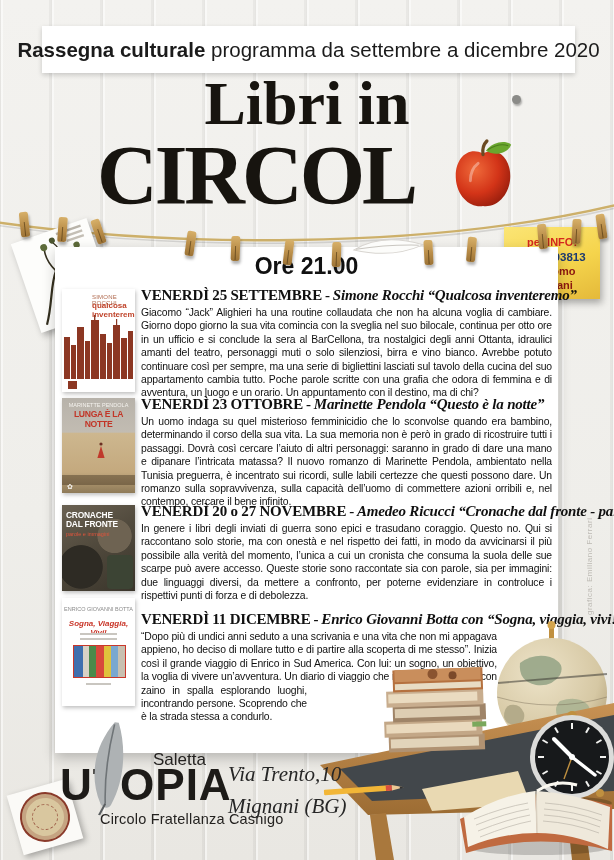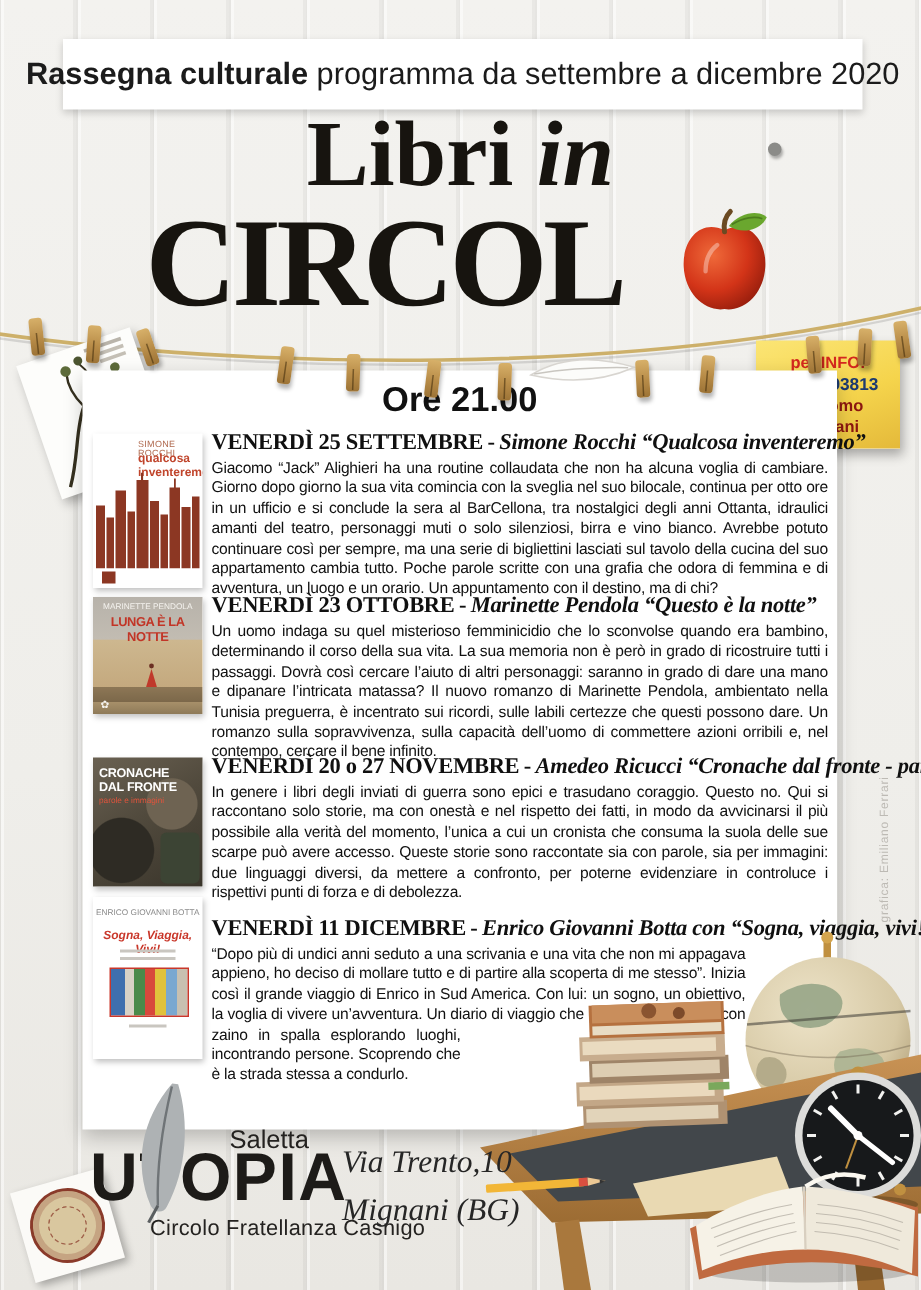--- a/index.html
+++ b/index.html
@@ -28,7 +28,7 @@
   
   .title1{left:0;top:72px;width:614px;text-align:center;
     font-family:"Liberation Serif",serif;font-weight:700;font-size:62px;color:#17140f;line-height:1;}
-  .title1 .it{font-style:italic;}
+  .title1 .it{}
   .title2{left:0;top:134px;width:614px;display:flex;justify-content:center;align-items:flex-start;
     font-family:"Liberation Serif",serif;font-weight:700;font-size:84px;letter-spacing:-3px;color:#17140f;line-height:1;gap:36px;}
   .apple{width:68px;height:72px;margin-left:-2px;margin-top:4px;}

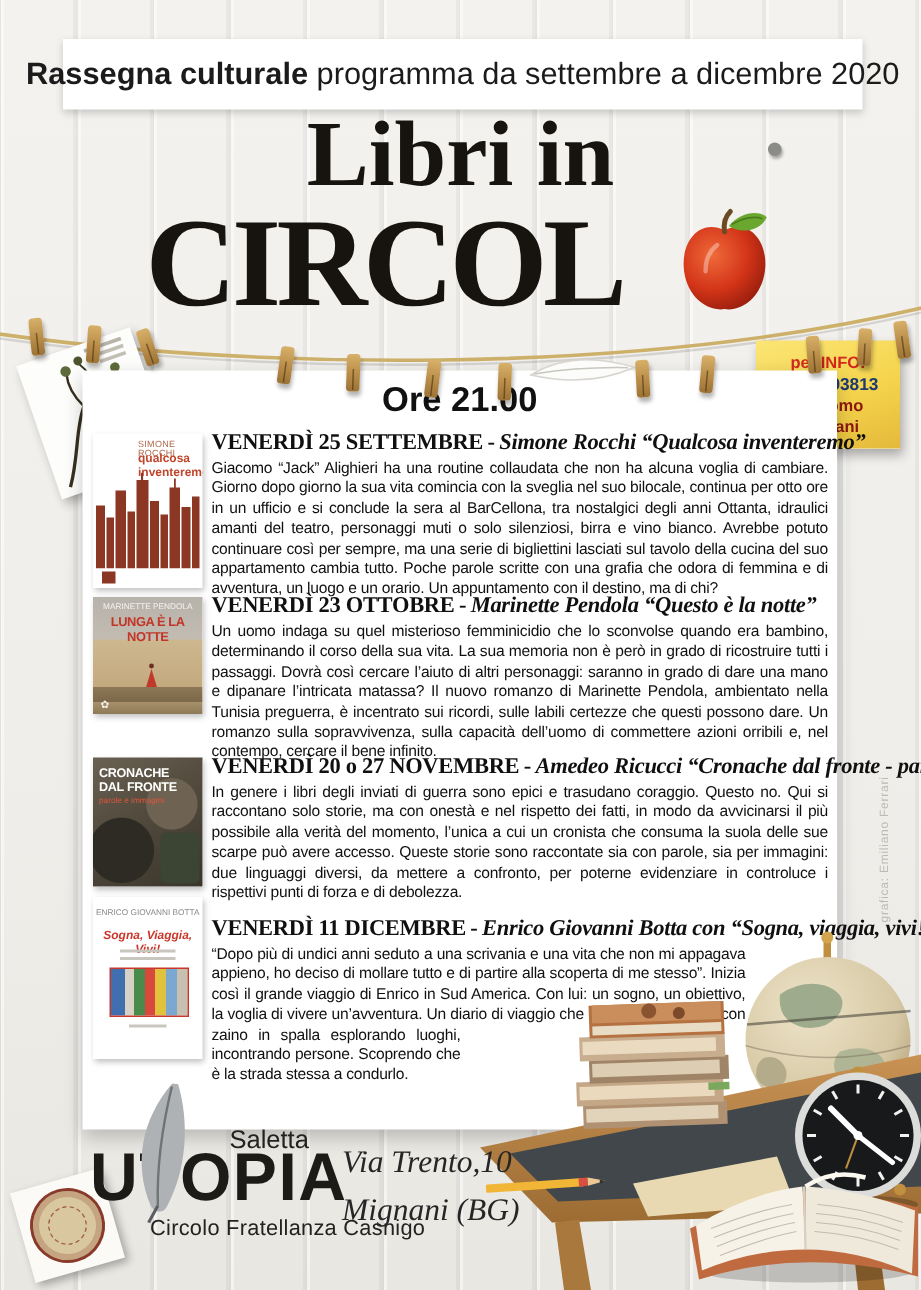--- a/index.html
+++ b/index.html
@@ -76,7 +76,7 @@
   .c1 .tt{position:absolute;left:30px;top:13px;font-size:8px;font-weight:700;color:#c0452c;line-height:1.1;}
   .c1 svg{position:absolute;left:0;bottom:13px;}
   .c1 .pub{position:absolute;left:6px;bottom:3px;width:9px;height:8px;background:#8c3723;}
-  .c2{top:151px;height:78px;background:linear-gradient(180deg,#b7b2aa 0%,#c2bcb2 36%,#cdb78f 37%,#c4a97e 78%,#8e7a58 100%);}
+  .c2{top:151px;height:95px;background:linear-gradient(180deg,#b7b2aa 0%,#c2bcb2 36%,#cdb78f 37%,#c4a97e 78%,#8e7a58 100%);}
   .c2 .auth{position:absolute;left:0;top:4px;width:100%;text-align:center;font-size:5.5px;color:#f4f2ee;}
   .c2 .tt{position:absolute;left:0;top:11px;width:100%;text-align:center;font-size:8.6px;font-weight:700;color:#c23527;letter-spacing:-0.3px;}
   .c2 .fig{position:absolute;left:34px;top:44px;}

